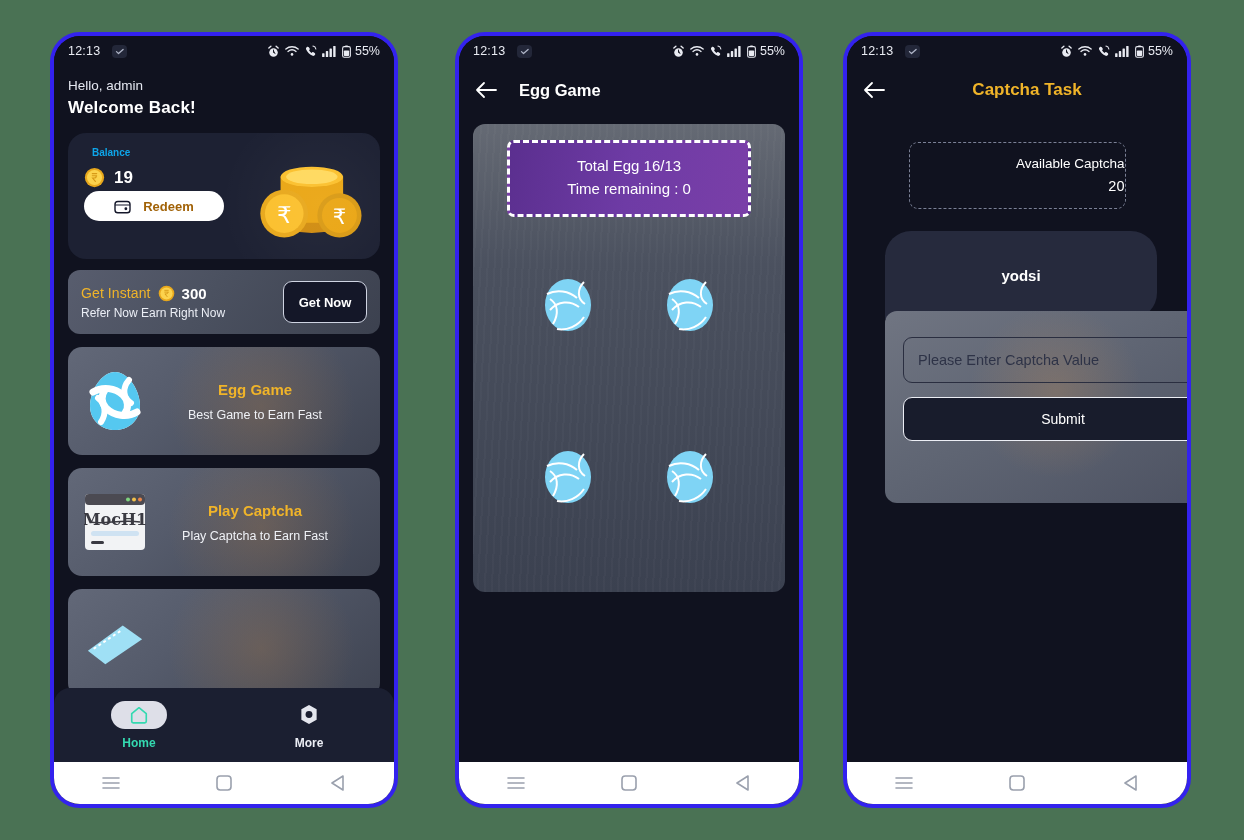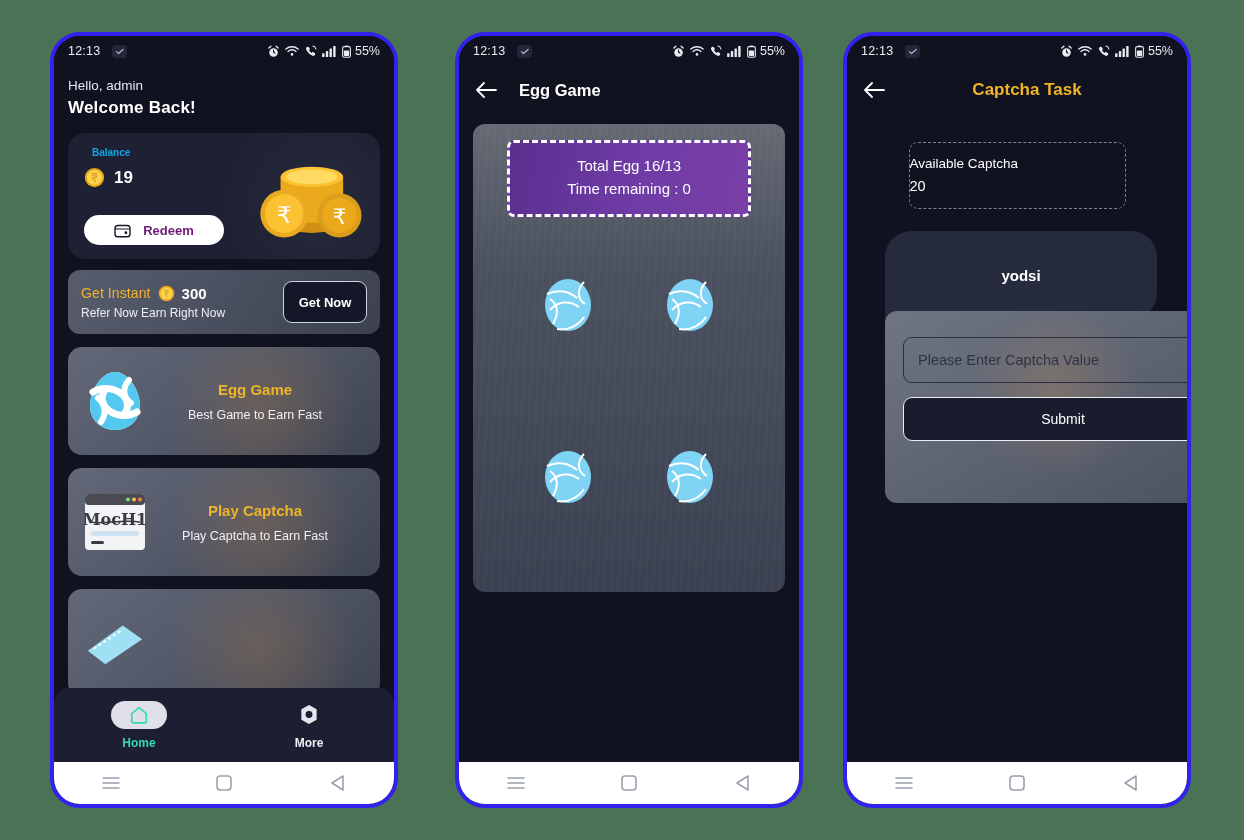--- a/index.html
+++ b/index.html
@@ -154,7 +154,7 @@
   .cap-body { padding: 0 14px; }
   .avail-box {
     margin: 28px auto 0; width: 217px; border: 1.4px dashed #7b8196; border-radius: 9px;
-    padding: 13px 0 14px; text-align: left;
+    padding: 13px 0 14px; text-align: right;
   }
   .avail-box .l1 { font-size: 13.5px; color: #ffffff; }
   .avail-box .l2 { font-size: 14.5px; color: #ffffff; margin-top: 7px; }

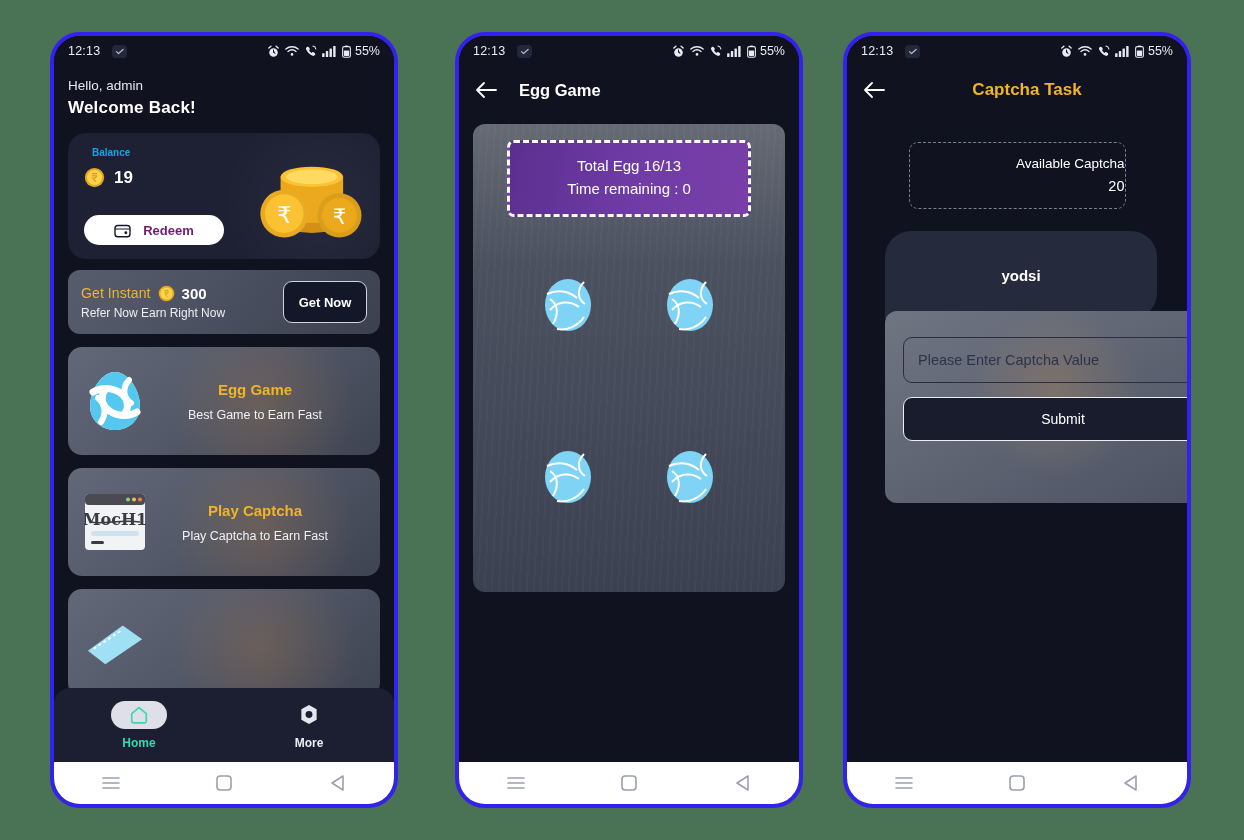--- a/index.html
+++ b/index.html
@@ -64,9 +64,9 @@
   .coin-sm { width: 21px; height: 21px; flex: none; }
   .bal-amt { font-size: 17px; font-weight: 700; color: #ffffff; }
   .redeem-btn {
-    margin-top: 27px; width: 140px; height: 30px; border-radius: 16px;
+    margin-top: 3px; width: 140px; height: 30px; border-radius: 16px;
     background: #ffffff; display: flex; align-items: center; justify-content: center;
-    gap: 12px; color: #701a75; font-size: 13px; font-weight: 700; cursor: pointer;
+    gap: 12px; color: #a16207; font-size: 13px; font-weight: 700; cursor: pointer;
   }
   .coins-art { position: absolute; right: 14px; top: 18px; width: 112px; height: 92px; }
 

